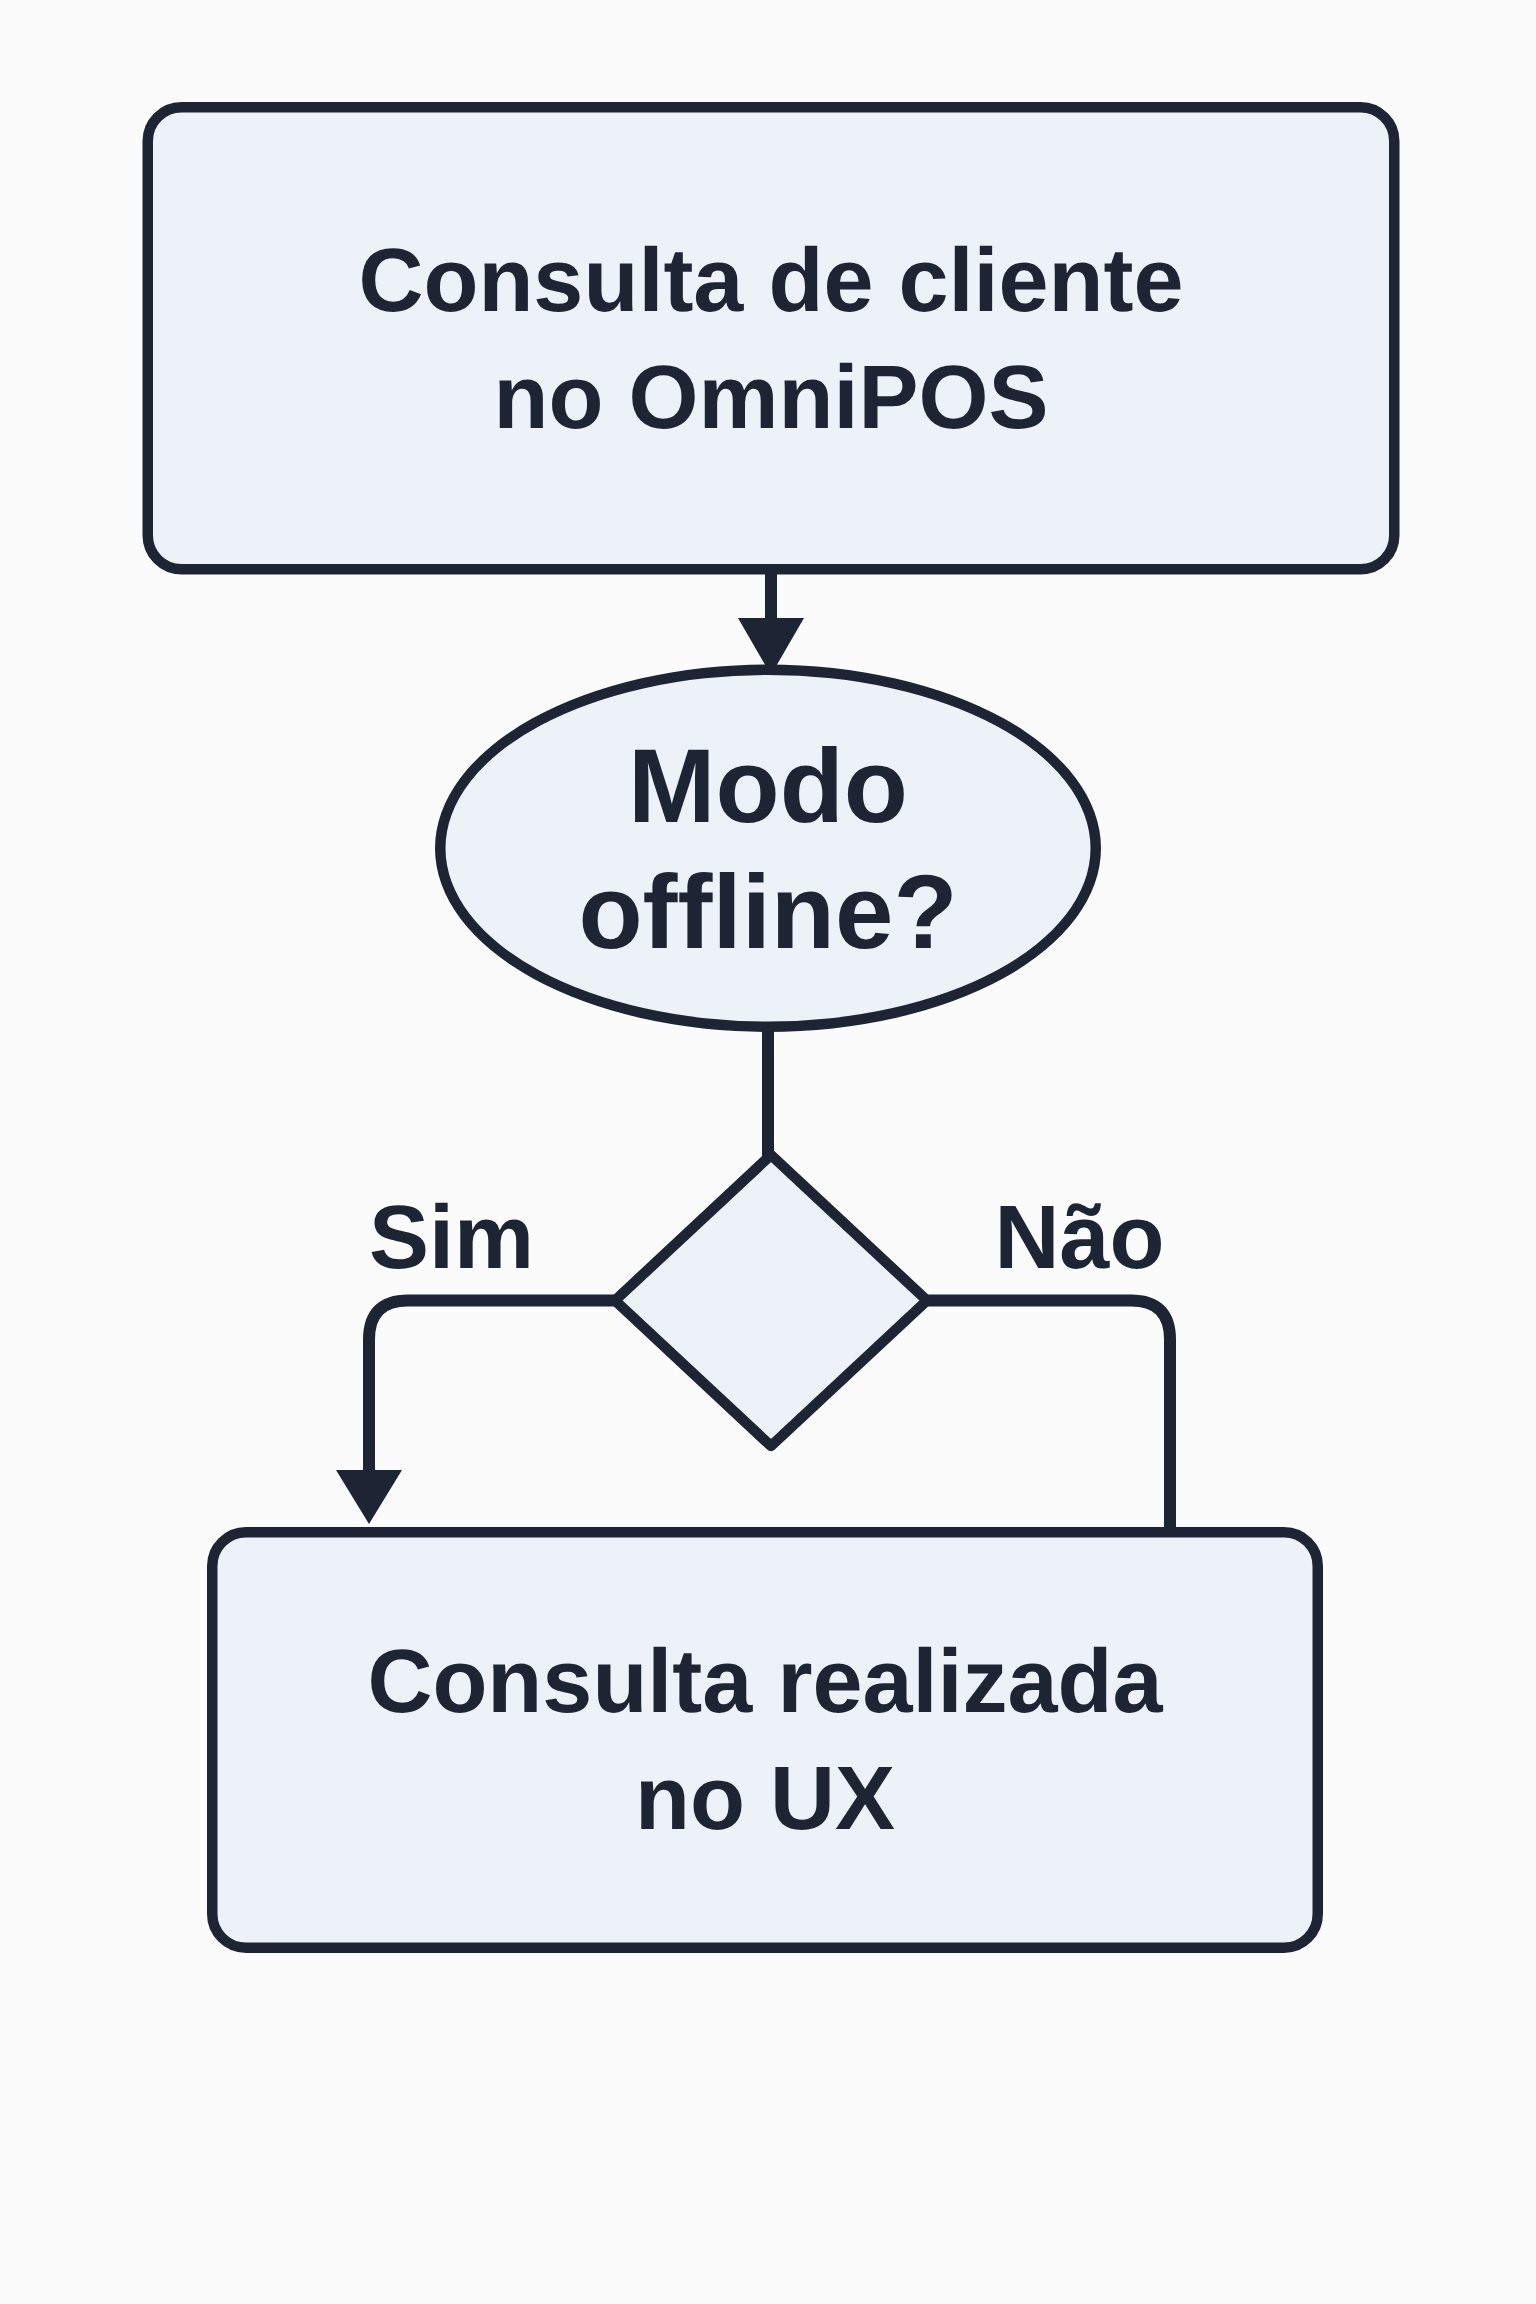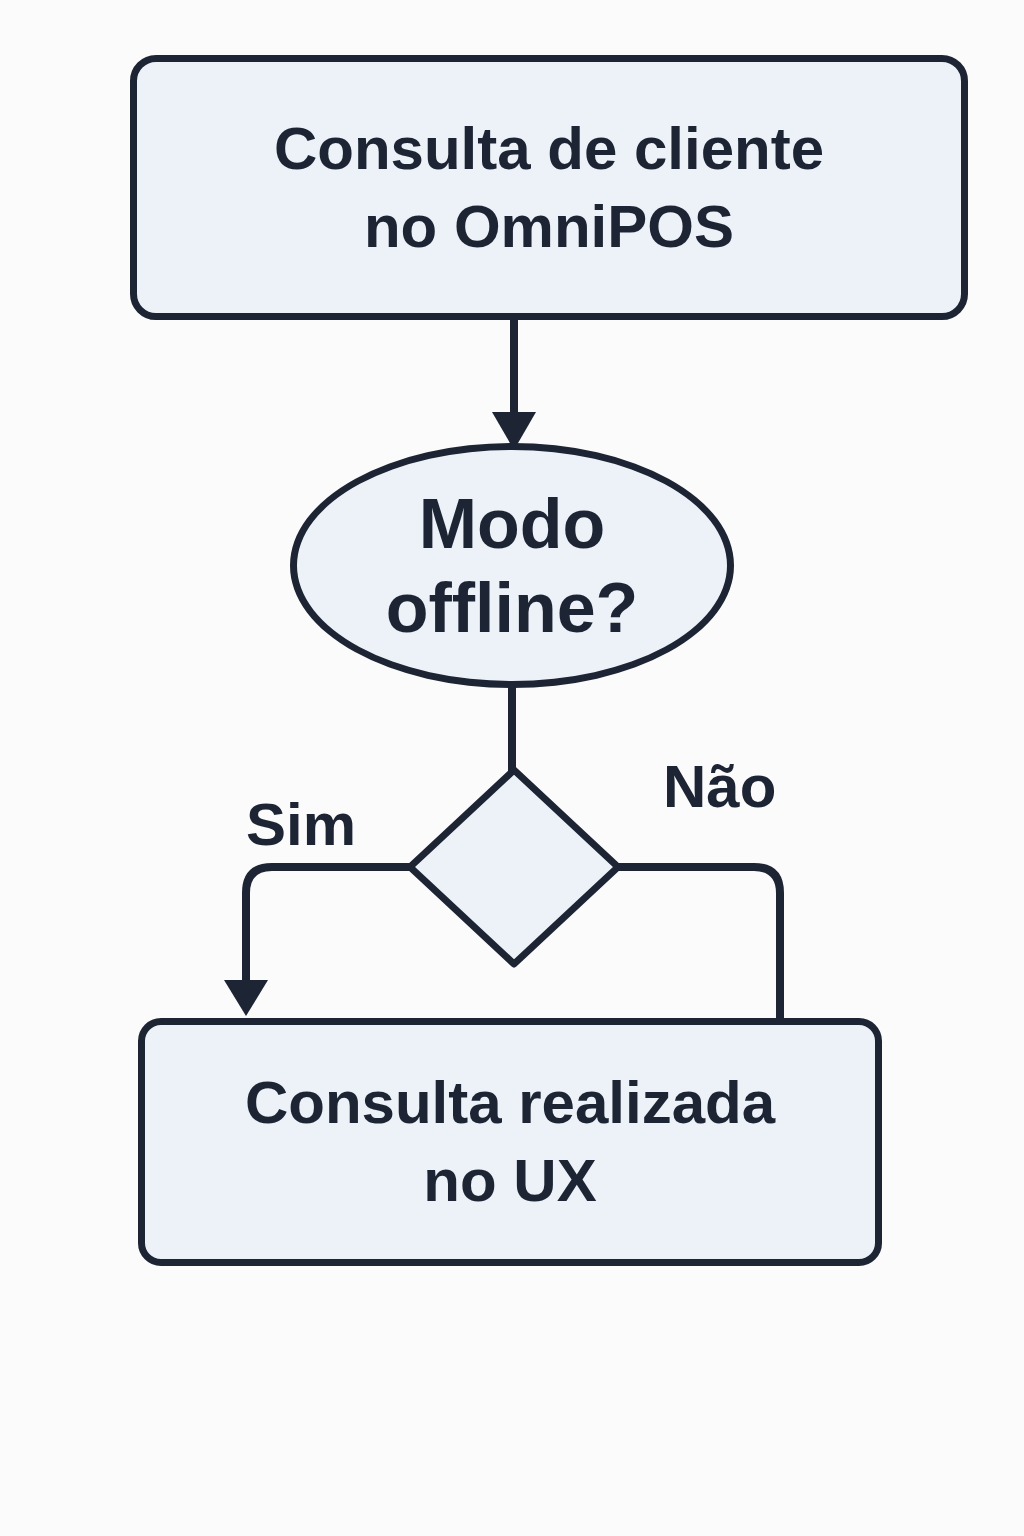--- a/index.html
+++ b/index.html
@@ -42,7 +42,7 @@
     font-size: 70px;
     line-height: 1.2;
   }
-  #node-start  { left: 95px;  top: 55px;   width: 838px; height: 265px; margin-left: 35px; }
+  #node-start  { left: 95px;  top: 68px;   width: 838px; height: 315px; }
   #node-check  { left: 290px; top: 443px;  width: 444px; height: 245px; }
   #node-end    { left: 138px; top: 1018px; width: 744px; height: 248px; border-radius: 23px; }
   .edge-label {

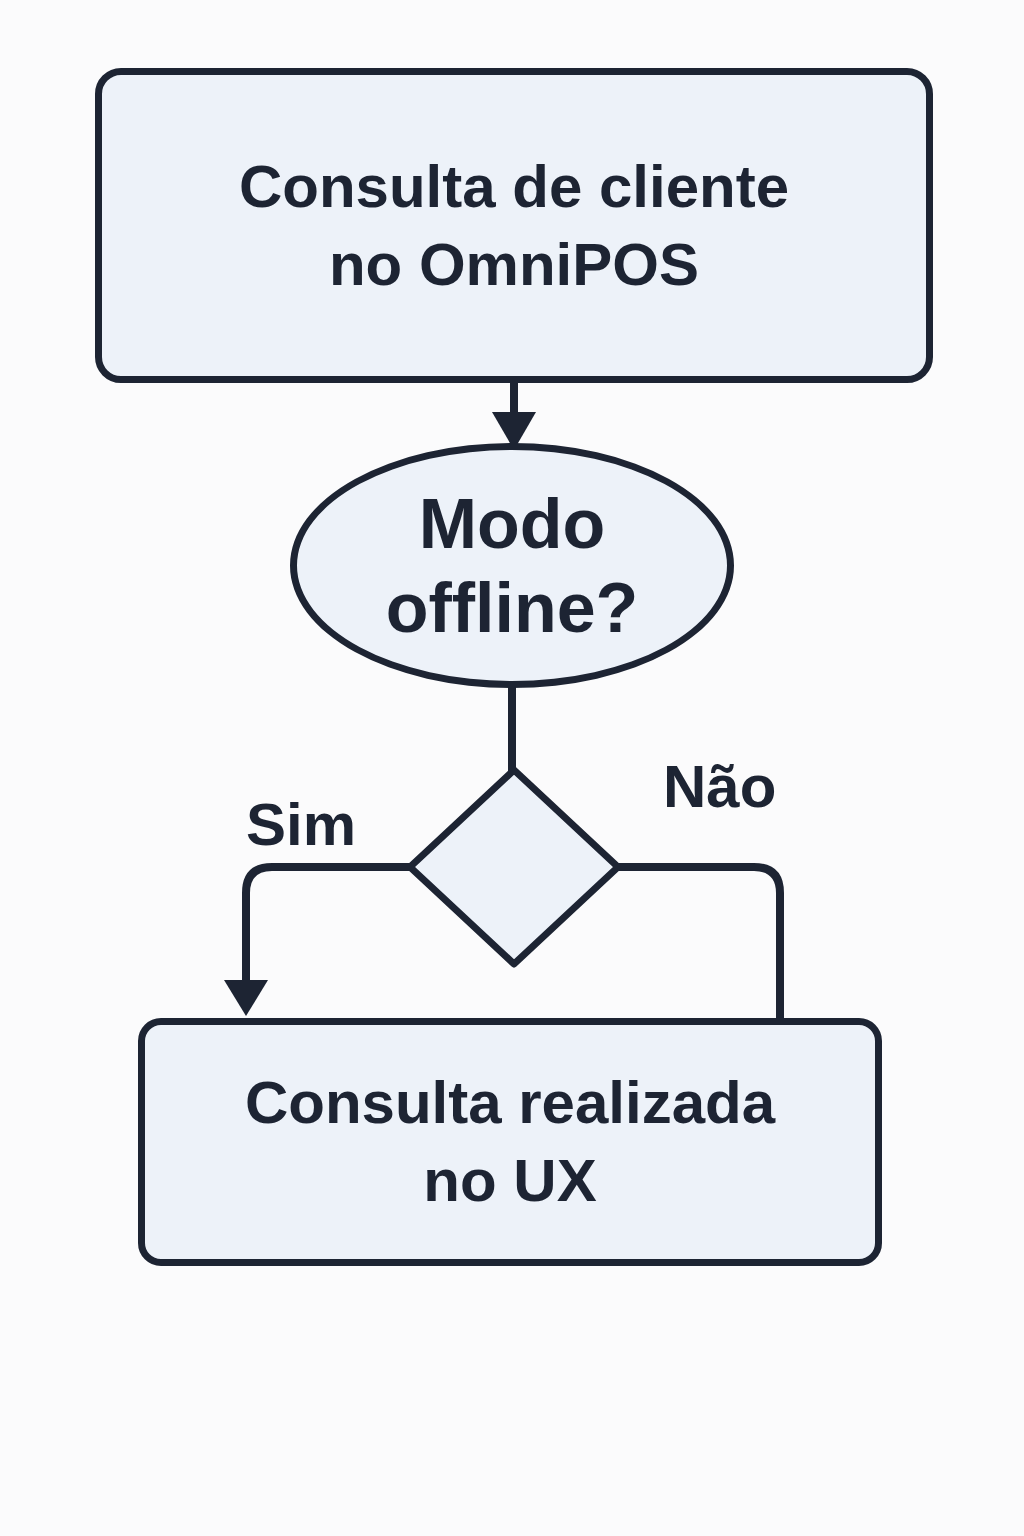--- a/index.html
+++ b/index.html
@@ -52,7 +52,7 @@
     font-size: 60px;
   }
   #label-sim { left: 246px; top: 790px; }
-  #label-nao { left: 663px; top: 752px; }
+  #label-nao { left: 663px; top: 790px; }
 </style>
 </head>
 <body>

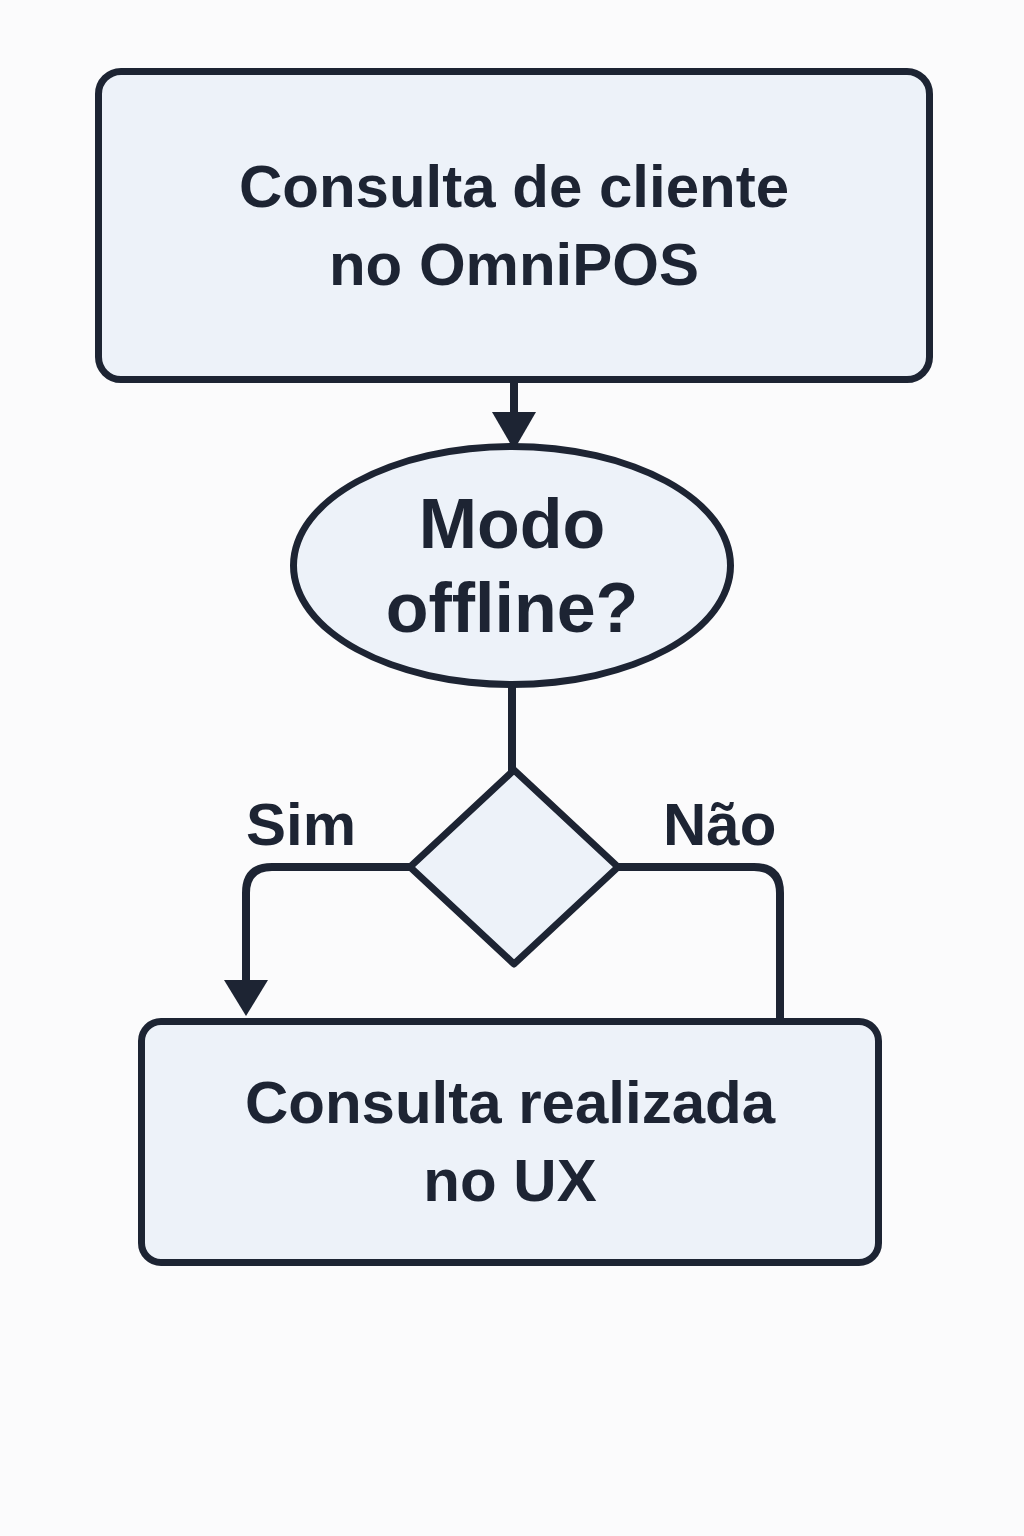--- a/index.html
+++ b/index.html
@@ -44,7 +44,7 @@
   }
   #node-start  { left: 95px;  top: 68px;   width: 838px; height: 315px; }
   #node-check  { left: 290px; top: 443px;  width: 444px; height: 245px; }
-  #node-end    { left: 138px; top: 1018px; width: 744px; height: 248px; border-radius: 23px; }
+  #node-end    { left: 138px; top: 1018px; width: 744px; height: 284px; }
   .edge-label {
     position: absolute;
     color: var(--ink);

